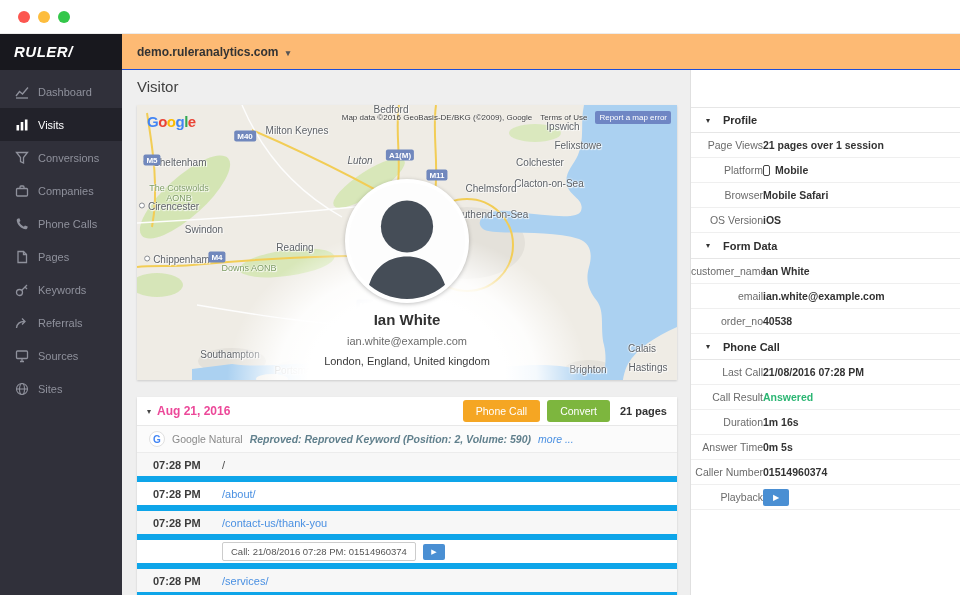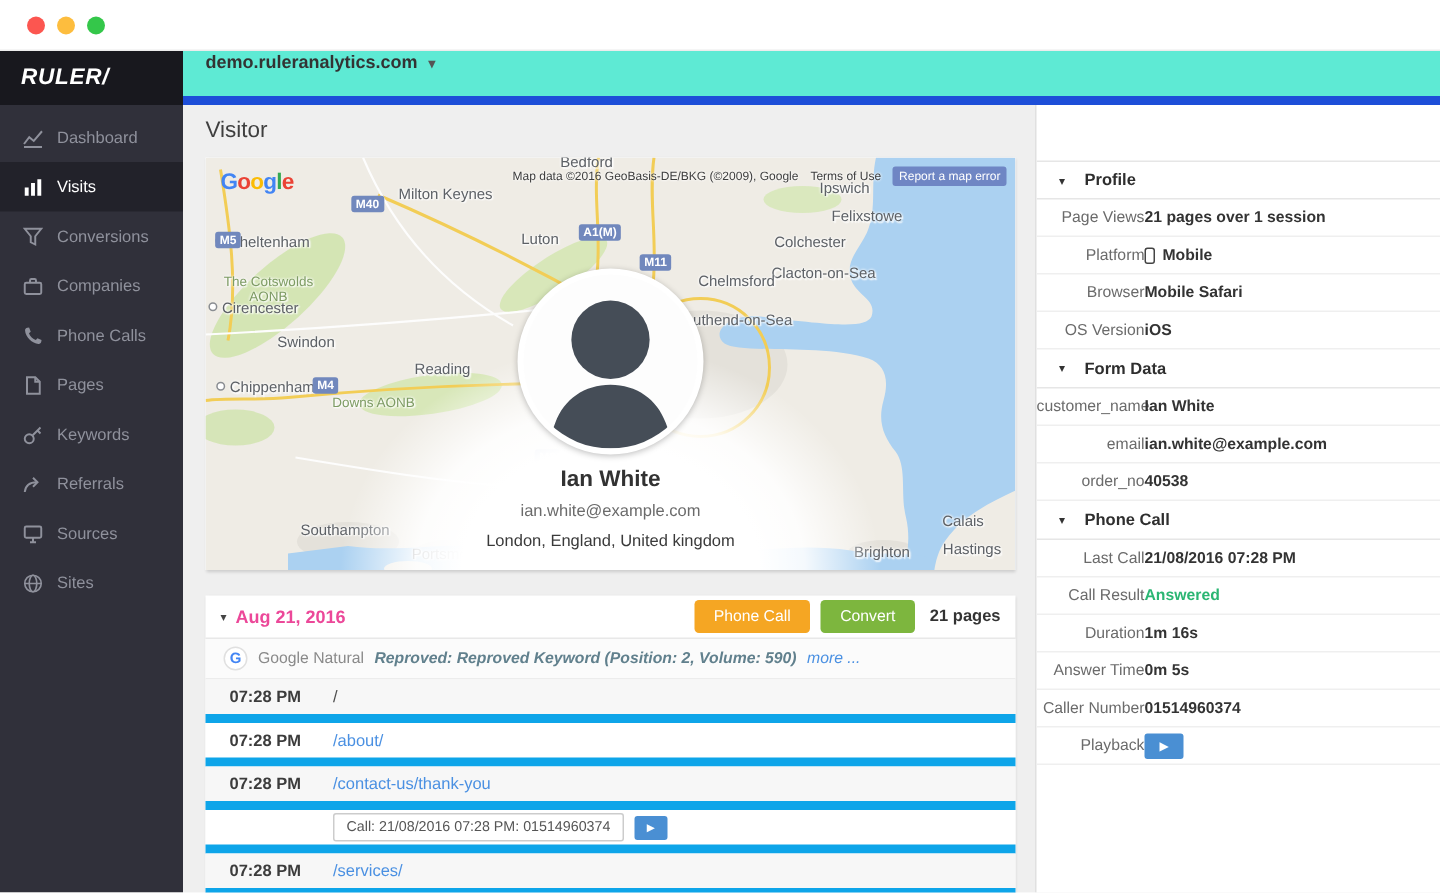--- a/index.html
+++ b/index.html
@@ -28,8 +28,8 @@
 
   
   .main { flex:1; display:flex; flex-direction:column; min-width:0; }
-  .topbar { height:36px; background:#5eead4; border-bottom:6px solid #1d4ed8;
-    display:flex; padding-left:15px; flex-shrink:0; }
+  .topbar { height:36px; background:#fdba74; border-bottom:1px solid #1d4ed8;
+    display:flex; align-items:center; padding-left:15px; flex-shrink:0; }
   .domain { font-size:12px; font-weight:bold; color:#333; cursor:pointer; }
   .domain .caret { font-size:9px; color:#555; margin-left:4px; }
 

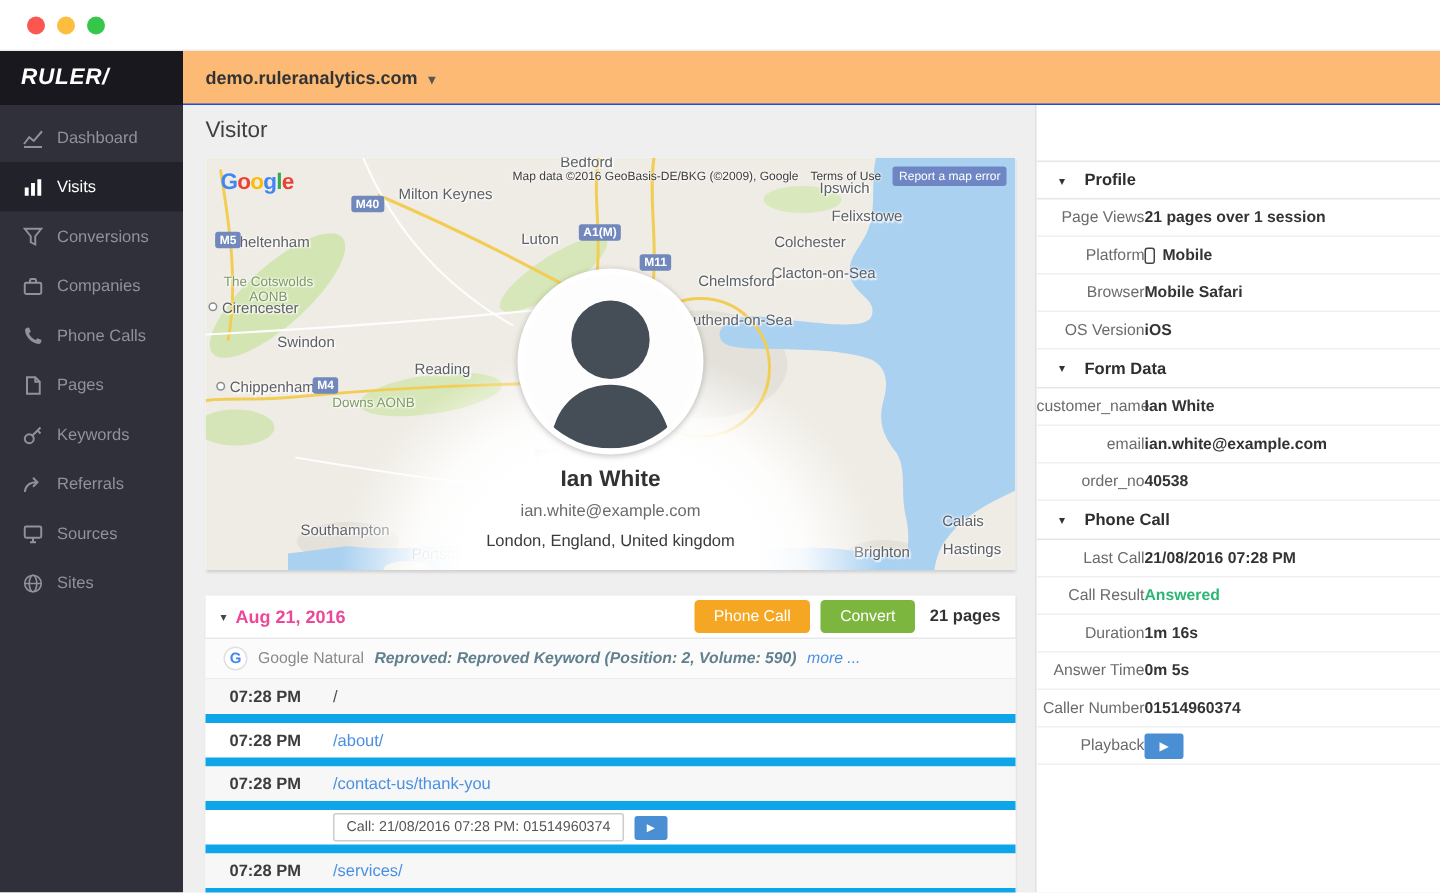--- a/index.html
+++ b/index.html
@@ -272,7 +272,7 @@
                 <span class="map-label" style="left: 426px; top: 21px;">Ipswich</span>
                 <span class="map-label" style="left: 441px; top: 40px;">Felixstowe</span>
                 <span class="map-label" style="left: 403px; top: 57px;">Colchester</span>
-                <span class="map-label" style="left: 223px; top: 55px;">Luton</span>
+                <span class="map-label" style="left: 223px; top: 55px; font-style: italic;">Luton</span>
                 <span class="map-label" style="left: 412px; top: 78px;">Clacton-on-Sea</span>
                 <span class="map-label" style="left: 354px; top: 83px;">Chelmsford</span>
                 <span class="map-label dotted" style="left: 38px; top: 57px;">Cheltenham</span>

